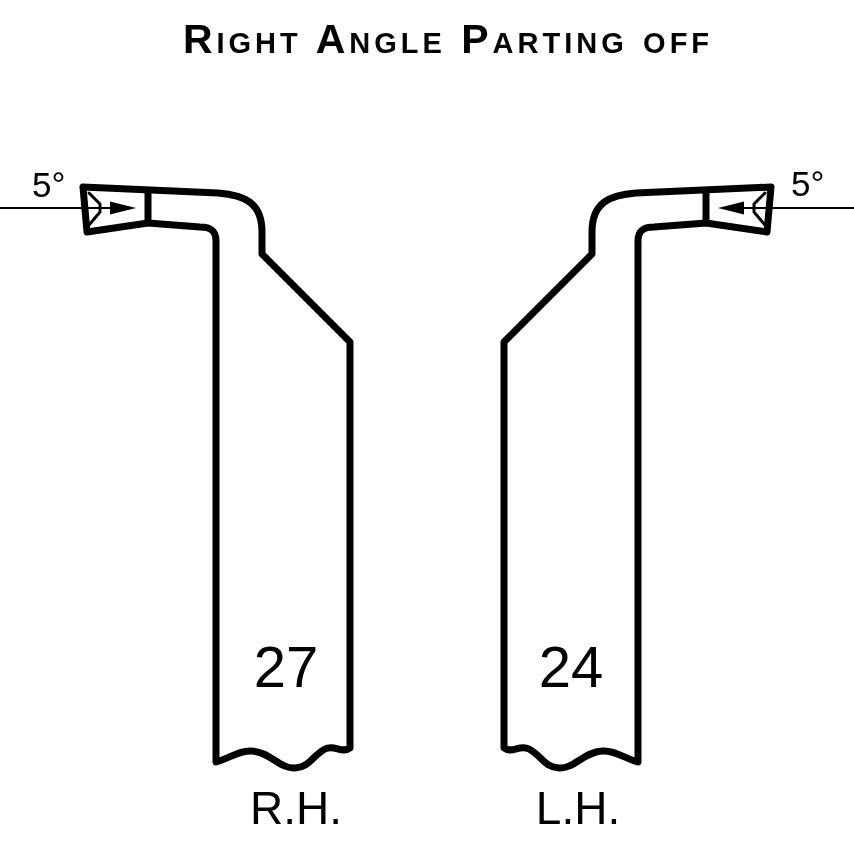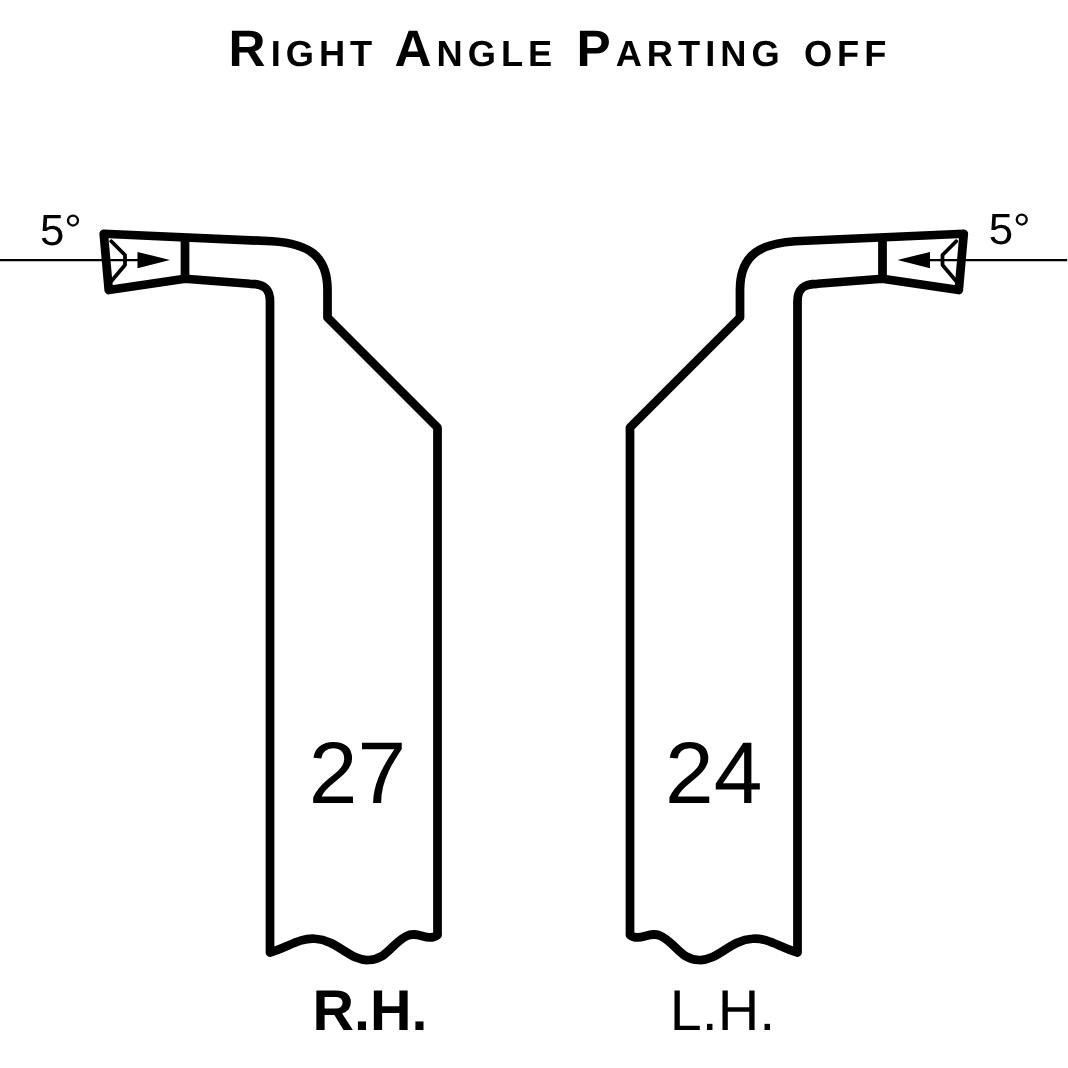--- a/index.html
+++ b/index.html
@@ -75,10 +75,10 @@
   .angle-left  { left: 32px;  top: 167px; }
   .angle-right { left: 791px; top: 166px; }
   .tool-number {
-    font-size: 70px;
+    font-size: 58px;
     font-weight: normal;
     transform: translateX(-50%);
-    top: 583px;
+    top: 638px;
   }
   .number-left  { left: 286px; }
   .number-right { left: 571px; }

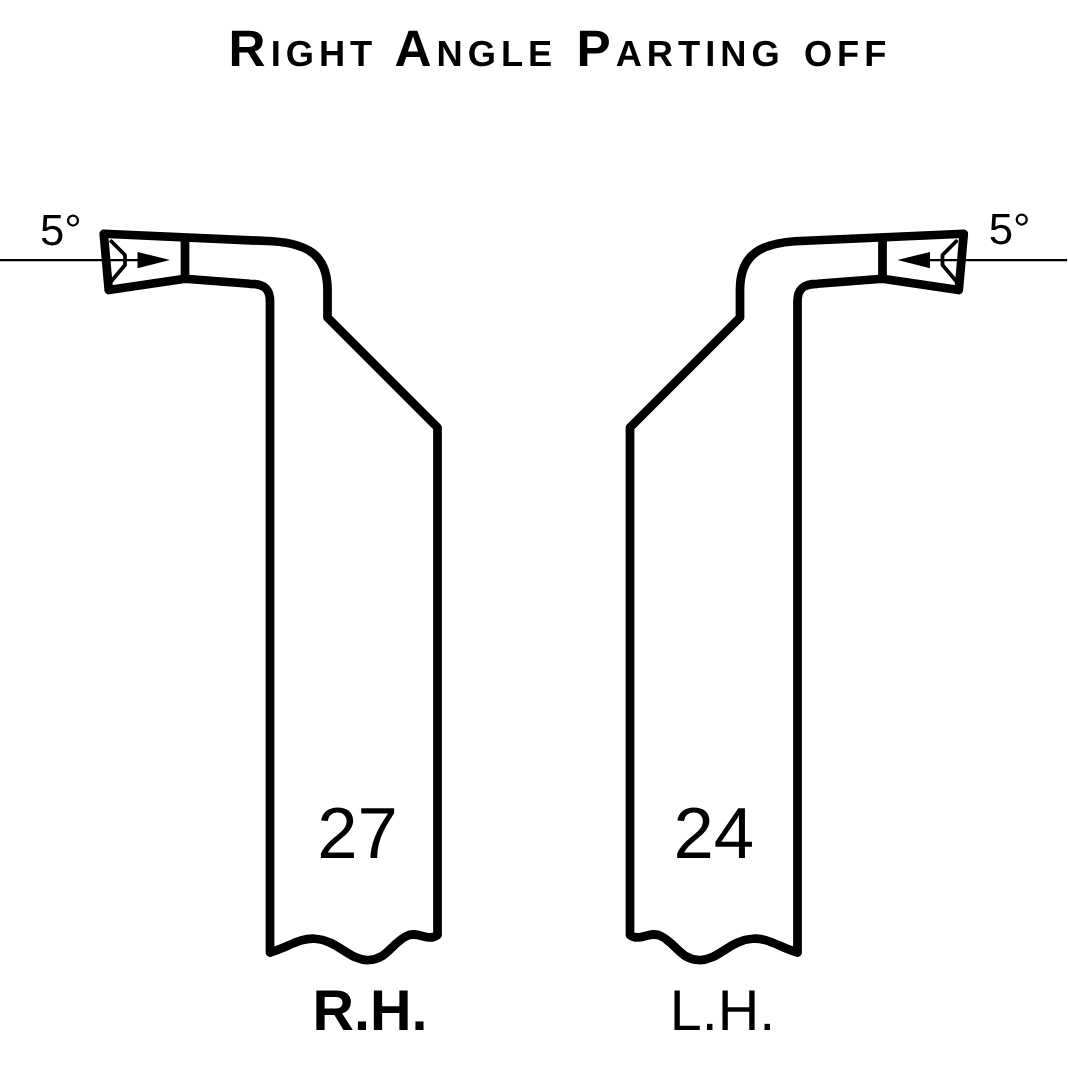--- a/index.html
+++ b/index.html
@@ -88,7 +88,7 @@
     transform: translateX(-50%);
     top: 785px;
   }
-  .hand-left  { left: 296px; font-weight: bold; }
+  .hand-left  { left: 296px; }
   .hand-right { left: 578px; text-align: right; }
 </style>
 </head>

